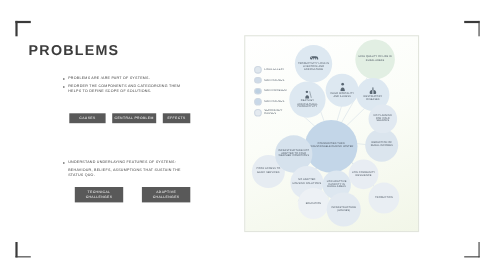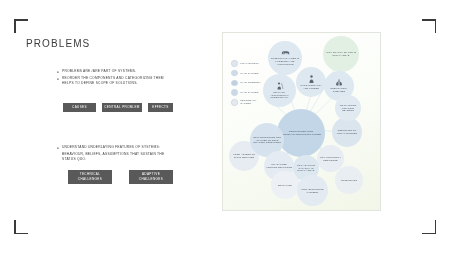--- a/index.html
+++ b/index.html
@@ -29,8 +29,8 @@
 
   .page-title{
     position:absolute;left:26px;top:38px;
-    font-size:10px;letter-spacing:1.1px;color:#3c3c3c;
-    font-weight:400;
+    font-size:13px;letter-spacing:1.1px;color:#3c3c3c;
+    font-weight:700;
   }
 
   

